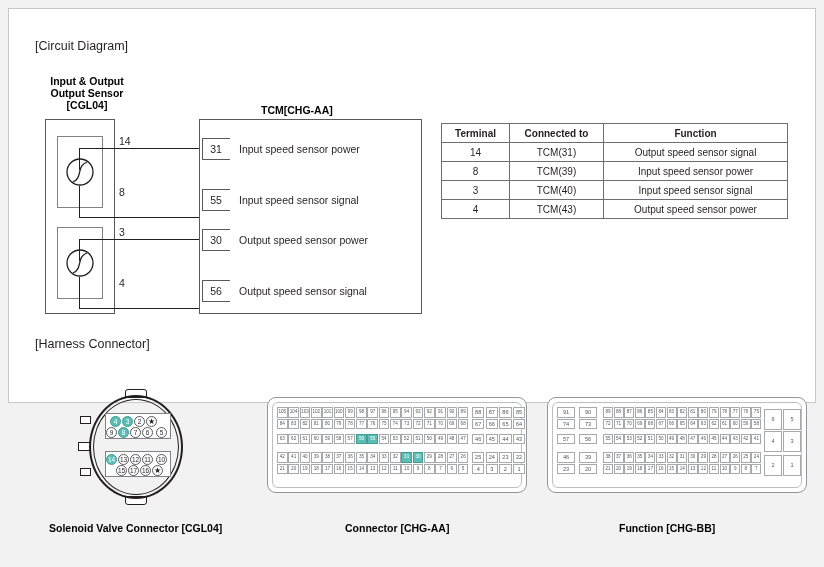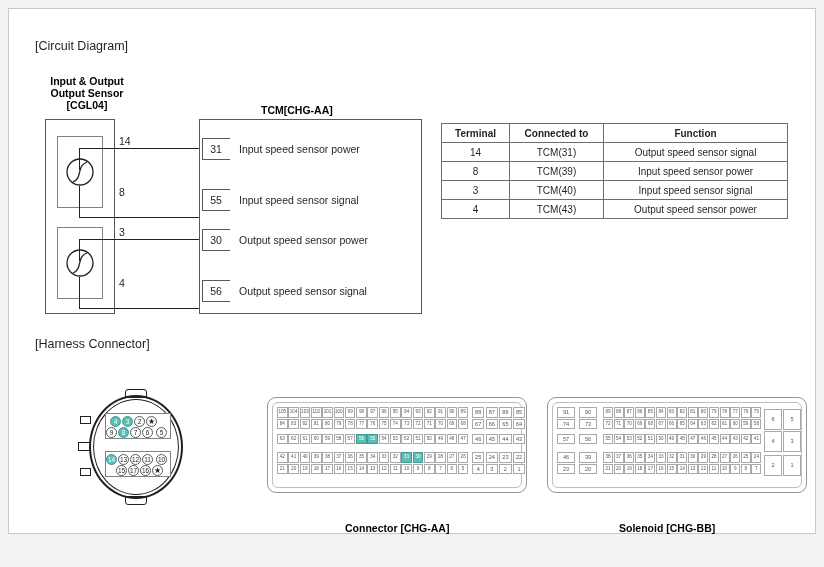--- a/index.html
+++ b/index.html
@@ -12,7 +12,7 @@
   }
   .page {
     position:absolute; left:8px; top:8px;
-    width:808px; height:526px;
+    width:808px; height:395px;
     background:#ffffff;
     border:1px solid #c8c8c8;
   }

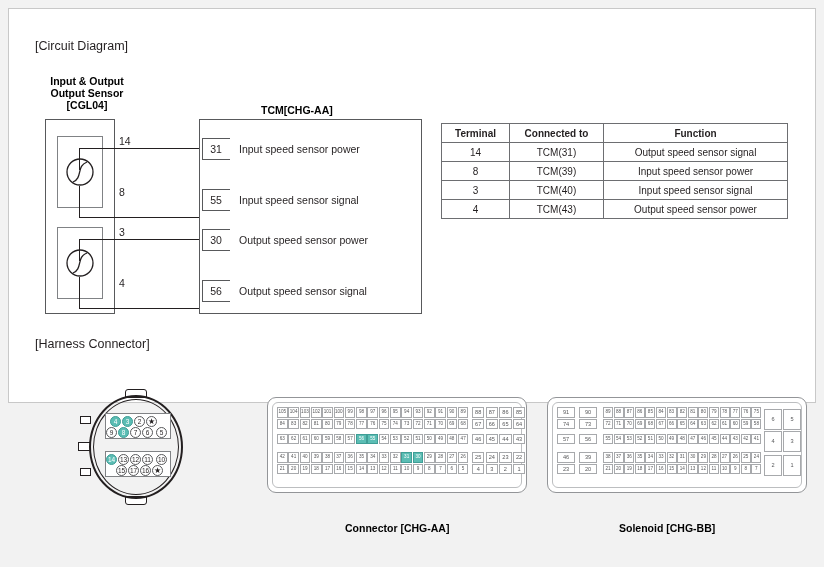--- a/index.html
+++ b/index.html
@@ -425,6 +425,7 @@
       <div class="cell big" style="left: 235px; top: 57px; width: 18px; height: 21px; line-height: 19px;">1</div>
     </div>
 
+  <div class="cap-bottom" style="left:40px; top:513px;">Solenoid Valve Connector [CGL04]</div>
   <div class="cap-bottom" style="left:336px; top:513px;">Connector [CHG-AA]</div>
   <div class="cap-bottom" style="left:610px; top:513px;">Solenoid [CHG-BB]</div>
 

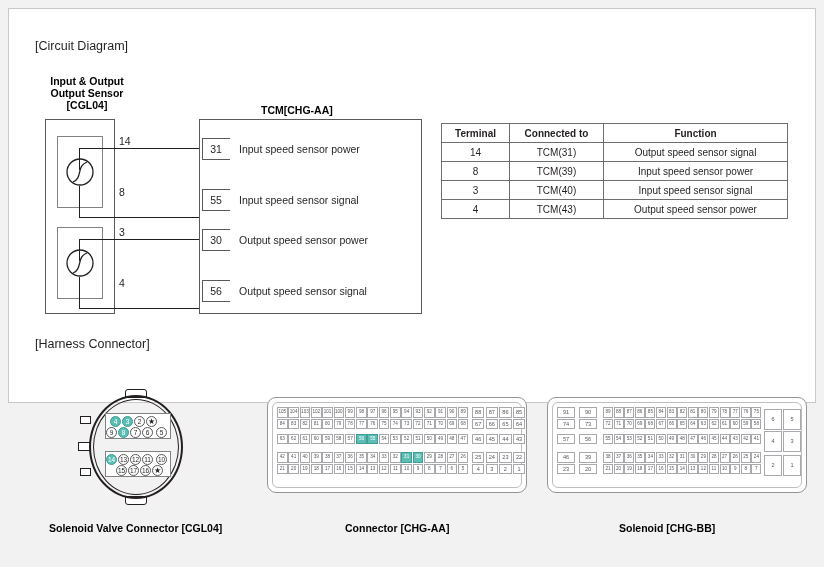--- a/index.html
+++ b/index.html
@@ -427,7 +427,7 @@
 
   <div class="cap-bottom" style="left:40px; top:513px;">Solenoid Valve Connector [CGL04]</div>
   <div class="cap-bottom" style="left:336px; top:513px;">Connector [CHG-AA]</div>
-  <div class="cap-bottom" style="left:610px; top:513px;">Solenoid [CHG-BB]</div>
+  <div class="cap-bottom" style="left:610px; top:513px;">Function [CHG-BB]</div>
 
 </div>
 

